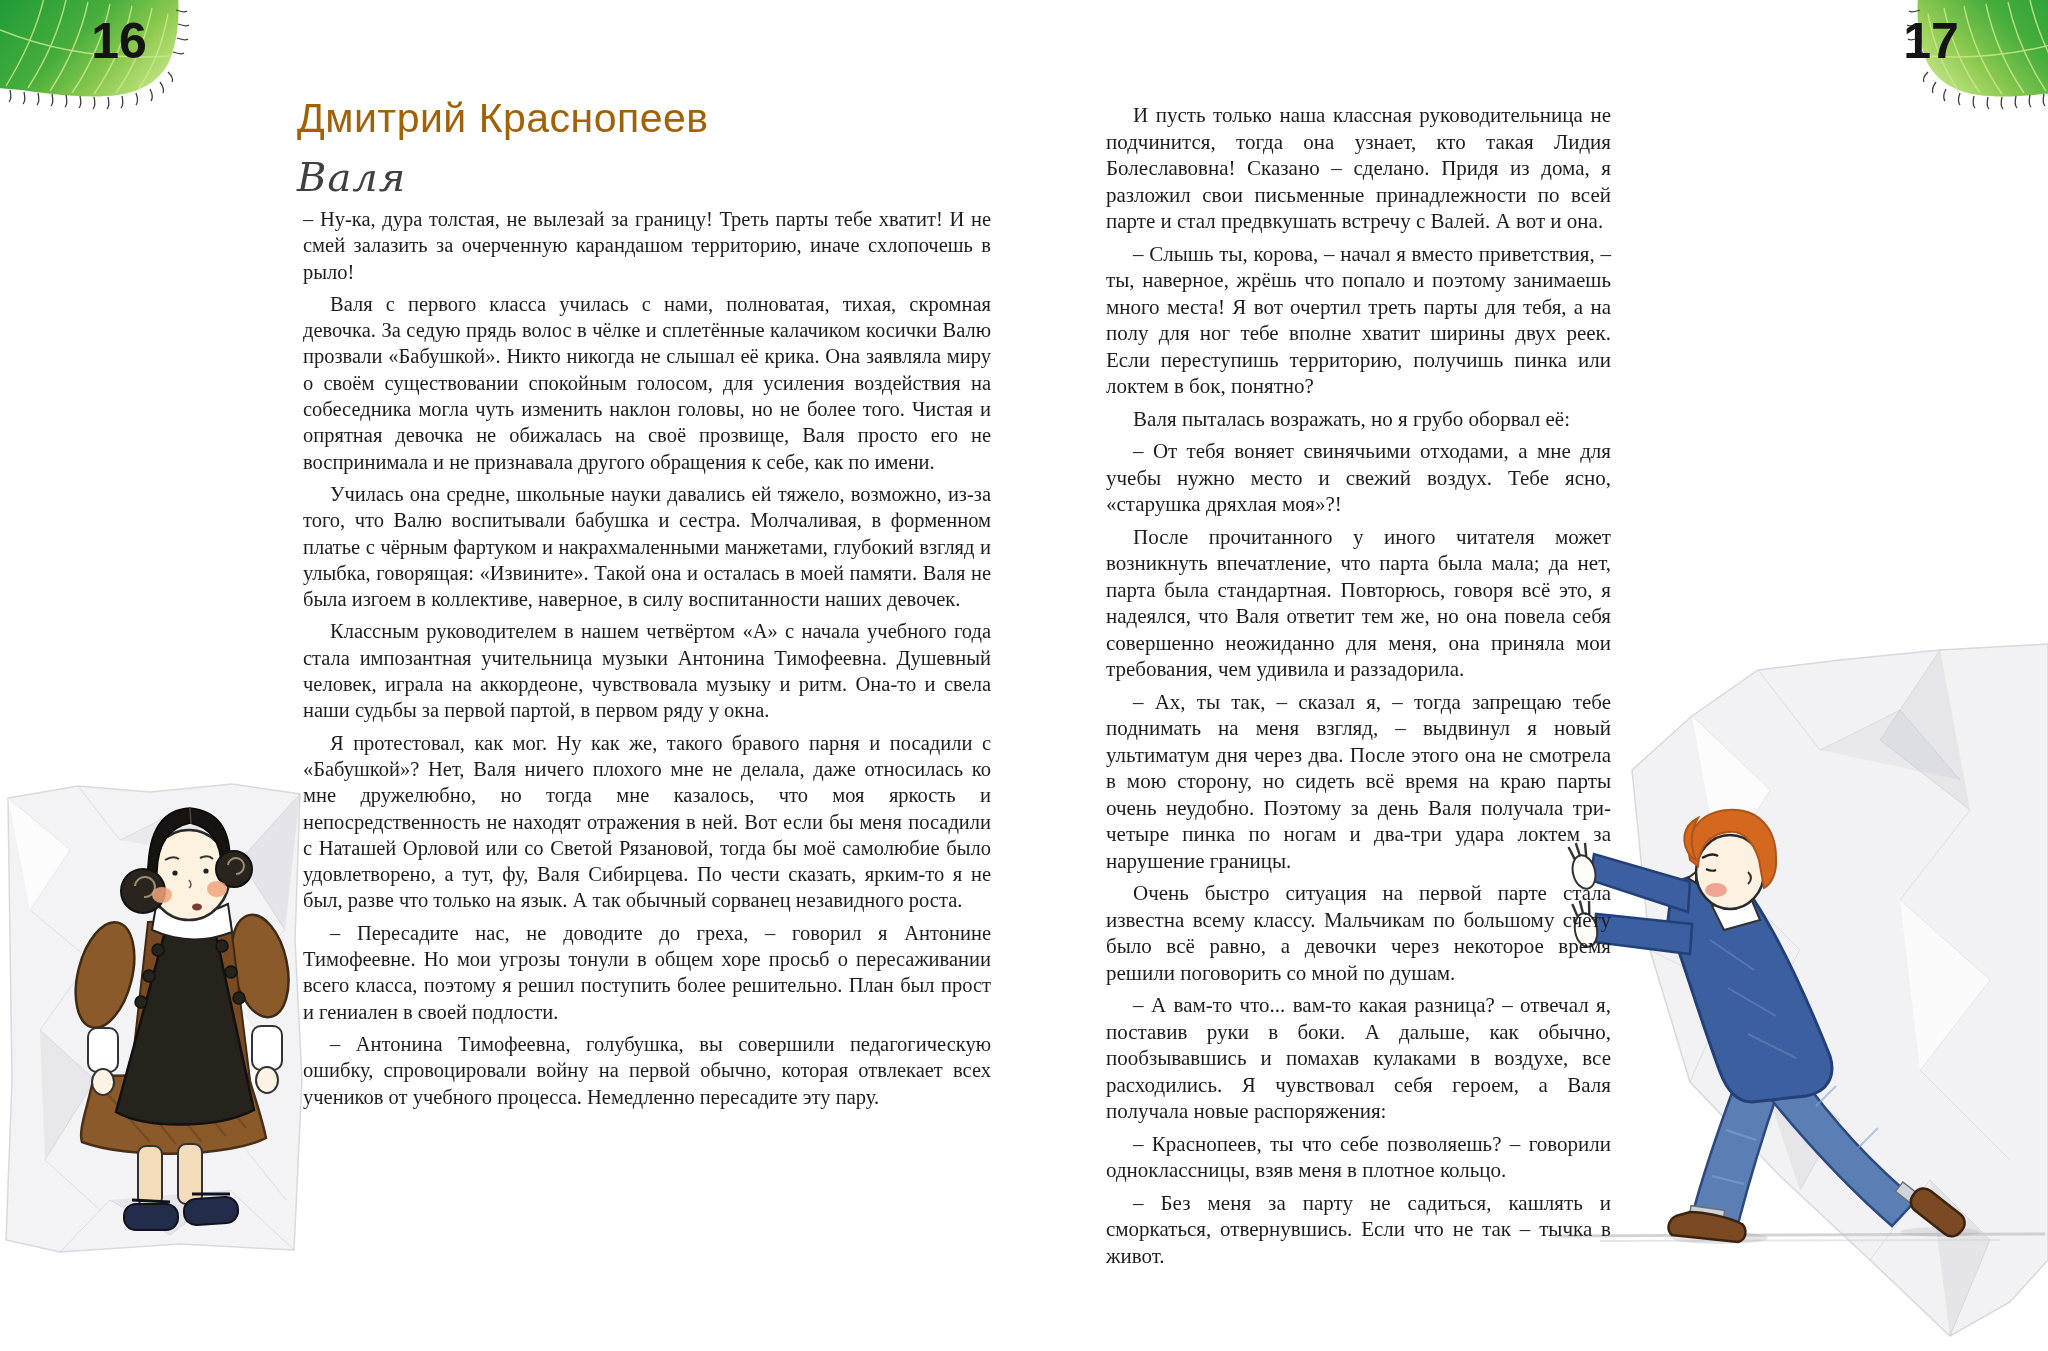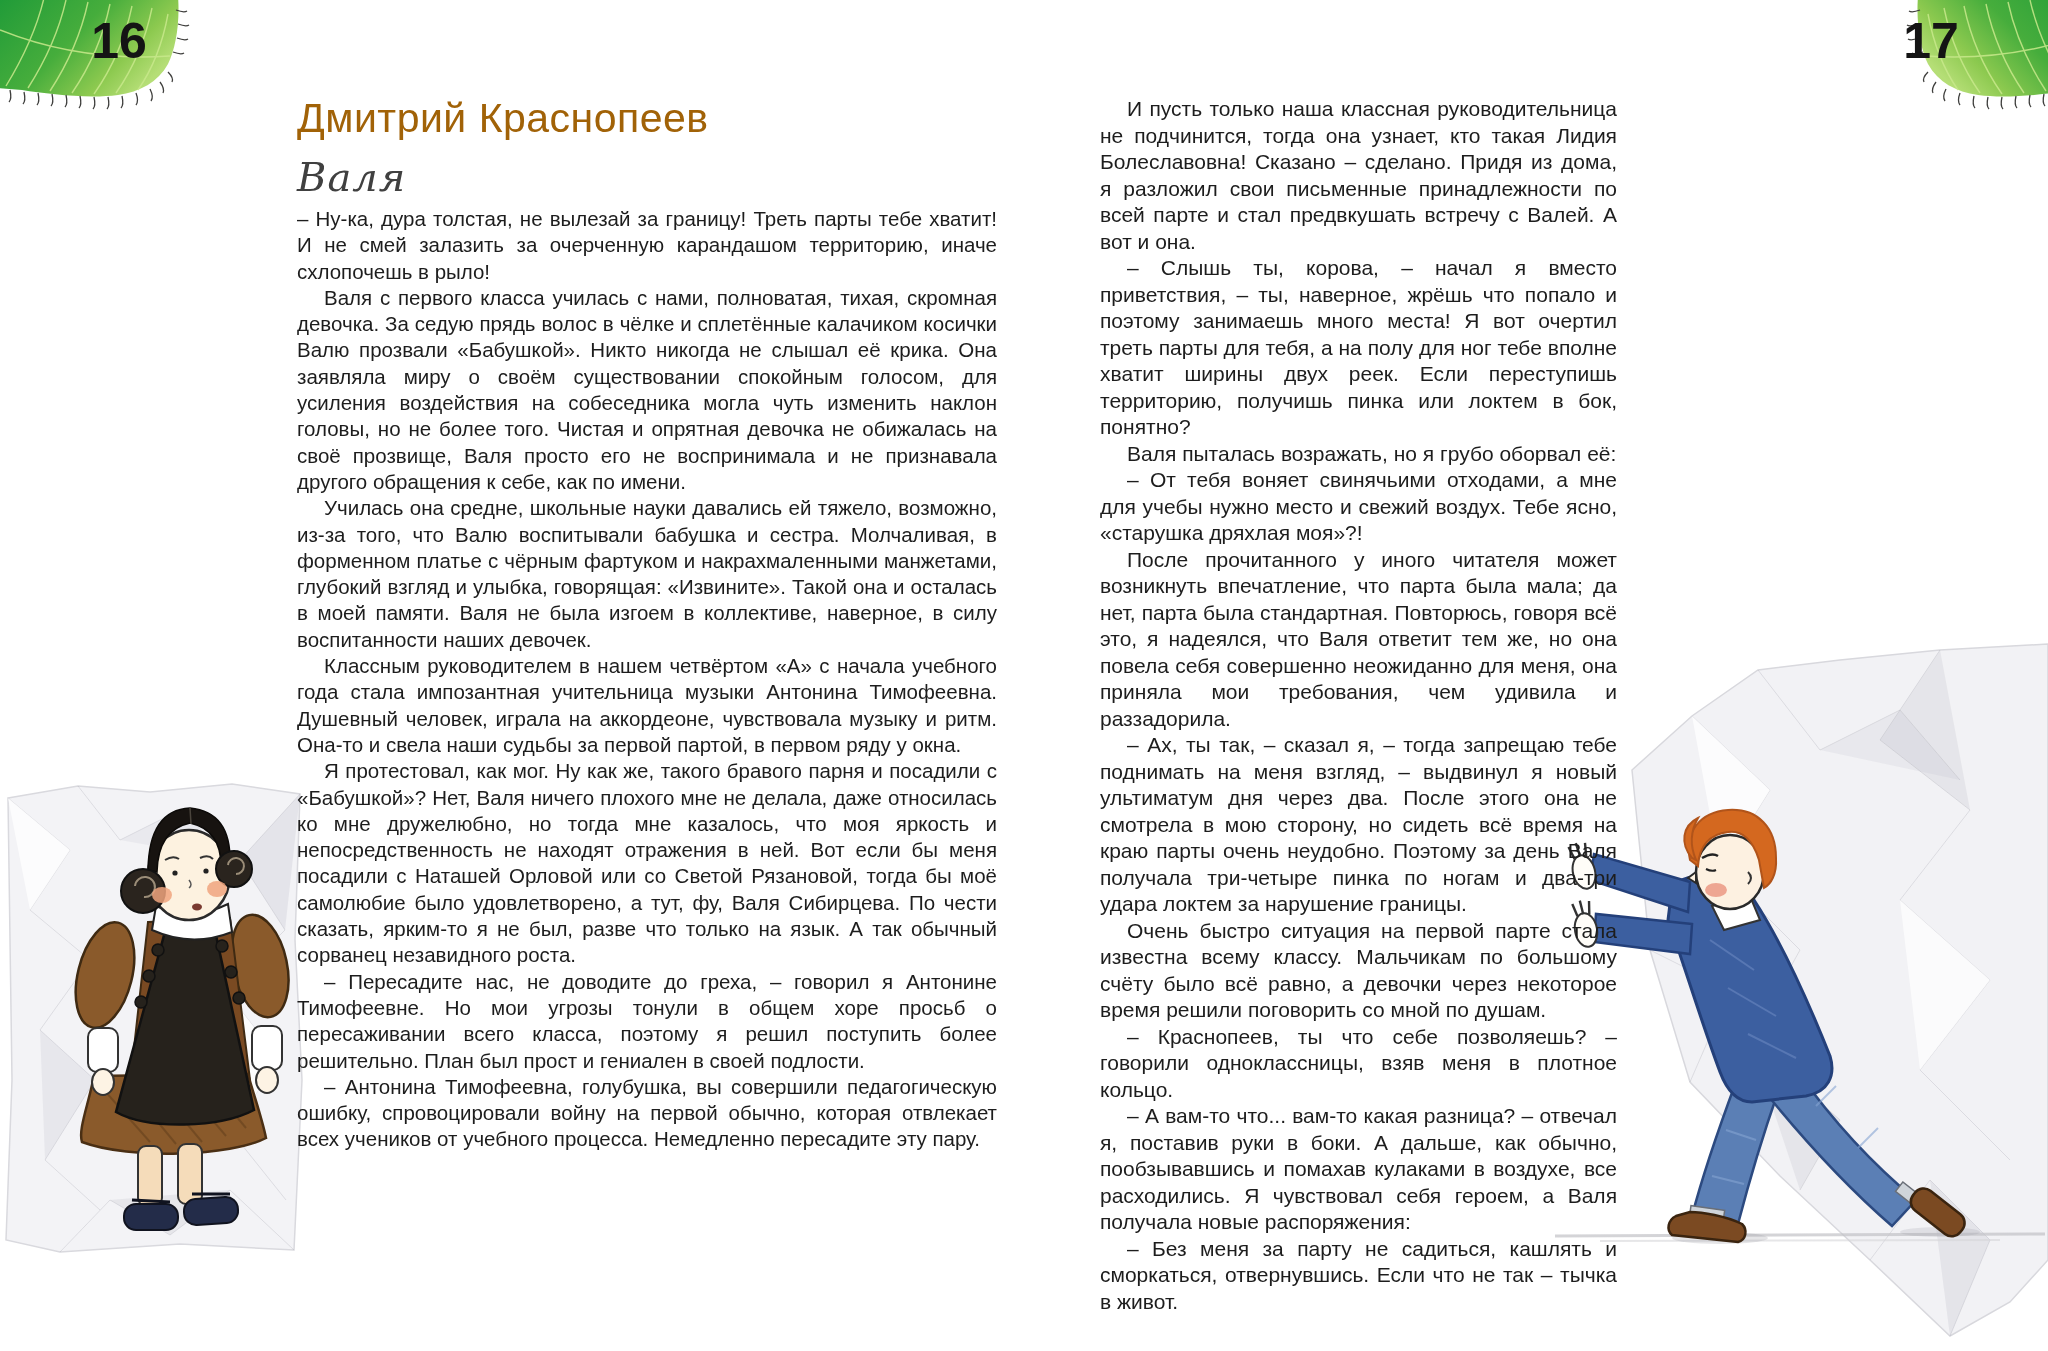--- a/index.html
+++ b/index.html
@@ -15,7 +15,7 @@
   .pagenum-right{left:1896px;}
   
   .col{position:absolute;}
-  .col p{margin:0;text-indent:27px;text-align:justify;hyphens:auto;}
+  .col p{margin:6px;text-indent:27px;text-align:justify;hyphens:auto;font-family:Liberation Serif, serif;}
   .col p.no-indent{text-indent:0;}
   .col-left{left:297px;top:96px;width:700px;font-size:20.5px;line-height:26.3px;}
   .col-right{left:1100px;top:96px;width:517px;font-size:21px;line-height:26.5px;}

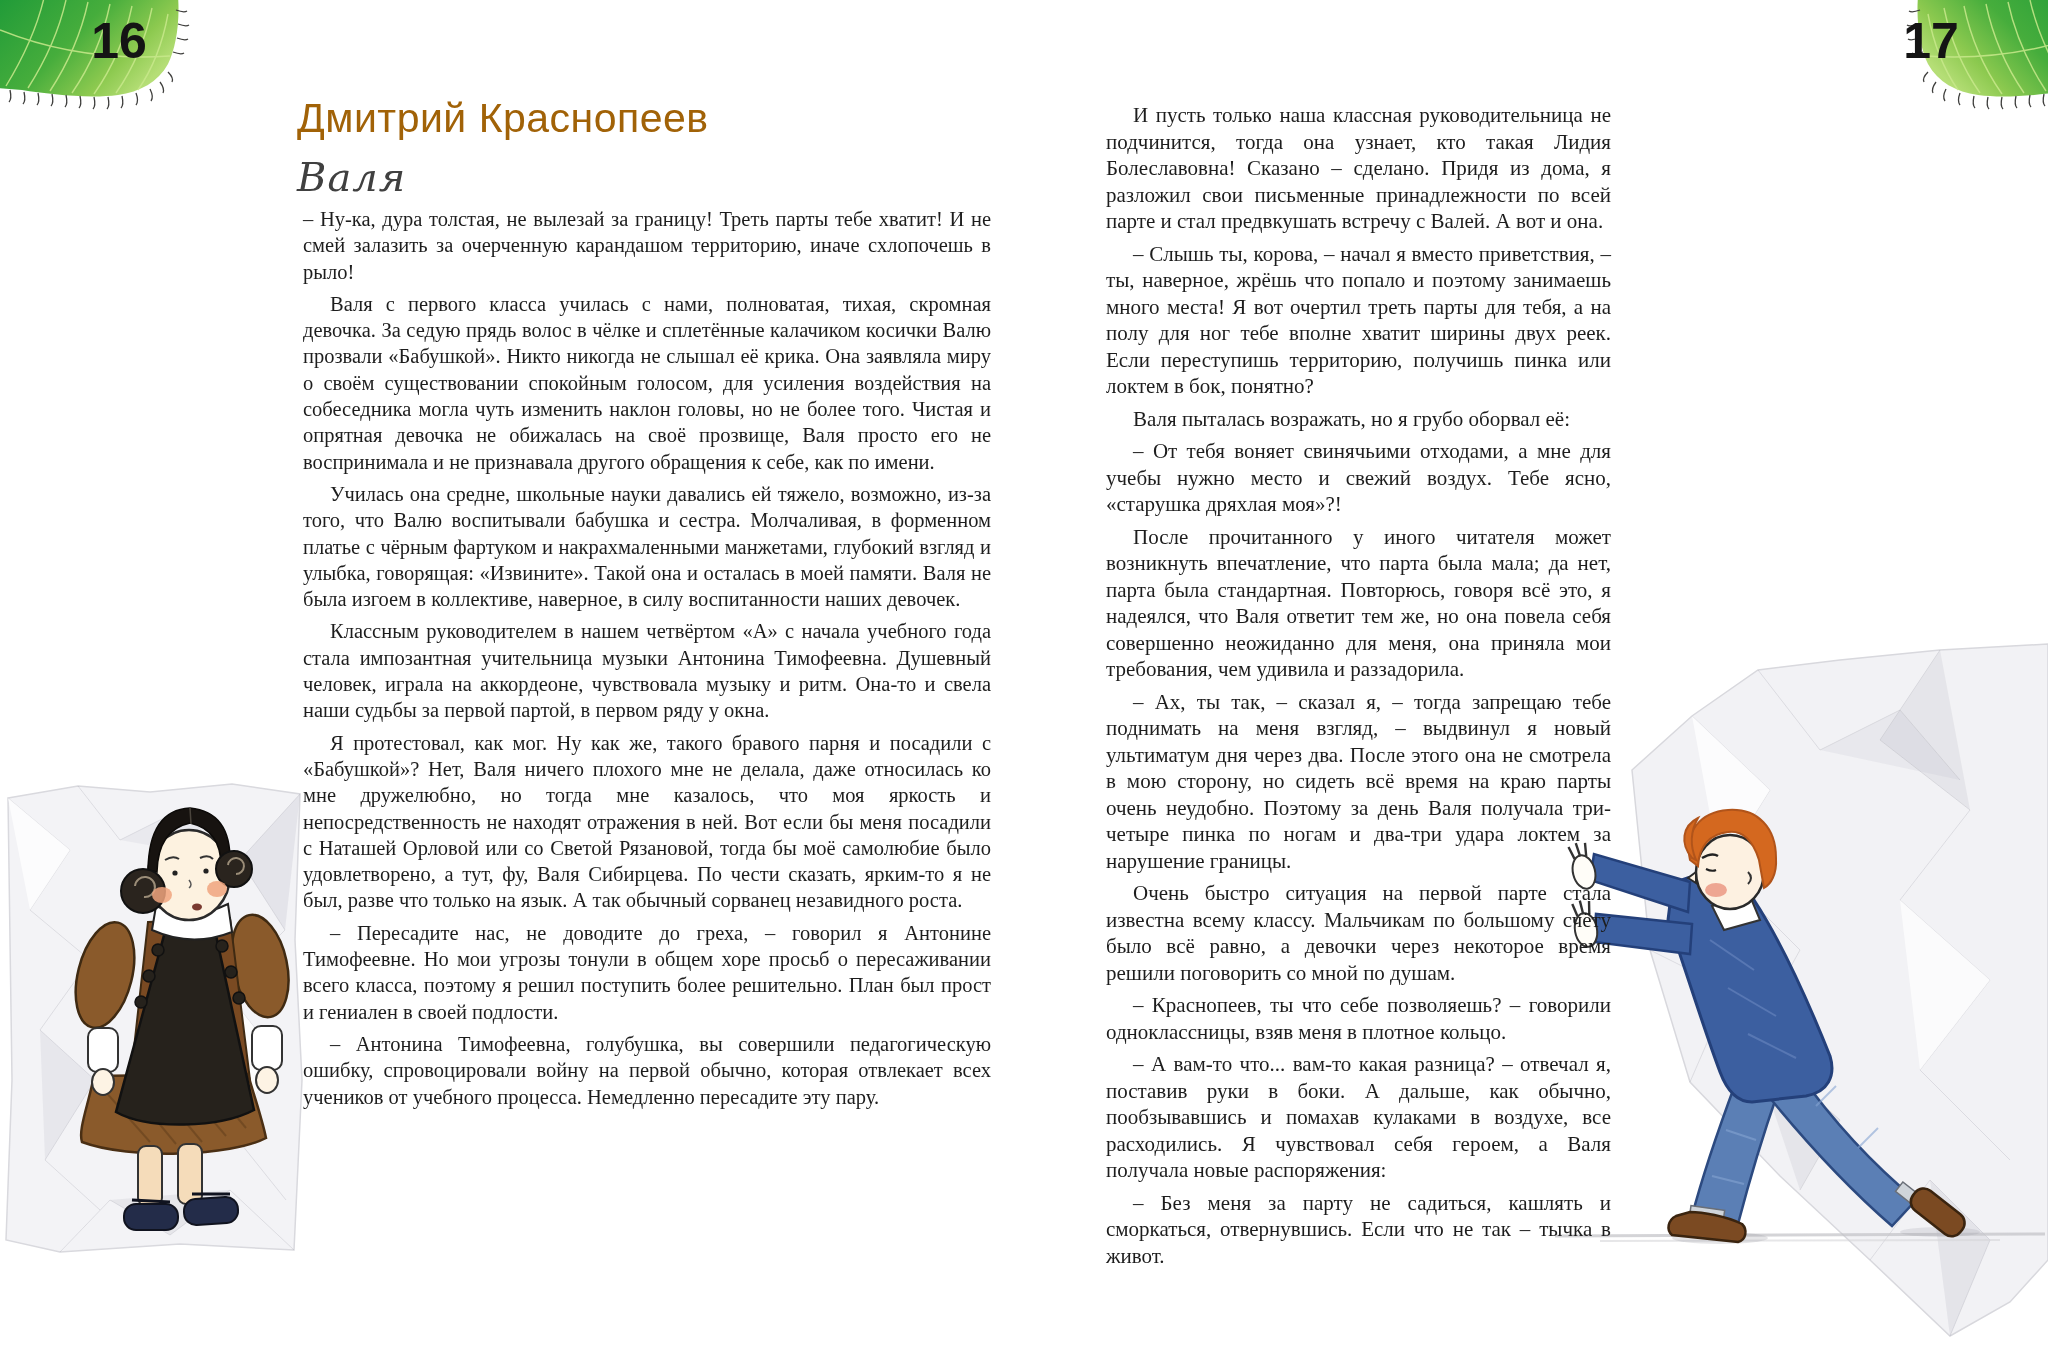--- a/index.html
+++ b/index.html
@@ -294,8 +294,8 @@
     <p>После прочитанного у иного читателя может возникнуть впечатление, что парта была мала; да нет, парта была стандартная. Повторюсь, говоря всё это, я надеялся, что Валя ответит тем же, но она повела себя совершенно неожиданно для меня, она приняла мои требования, чем удивила и раззадорила.</p>
     <p>– Ах, ты так, – сказал я, – тогда запрещаю тебе поднимать на меня взгляд, – выдвинул я новый ультиматум дня через два. После этого она не смотрела в мою сторону, но сидеть всё время на краю парты очень неудобно. Поэтому за день Валя получала три-четыре пинка по ногам и два-три удара локтем за нарушение границы.</p>
     <p>Очень быстро ситуация на первой парте стала известна всему классу. Мальчикам по большому счёту было всё равно, а девочки через некоторое время решили поговорить со мной по душам.</p>
+    <p>– А вам-то что... вам-то какая разница? – отвечал я, поставив руки в боки. А дальше, как обычно, пообзывавшись и помахав кулаками в воздухе, все расходились. Я чувствовал себя героем, а Валя получала новые распоряжения:</p>
     <p>– Краснопеев, ты что себе позволяешь? – говорили одноклассницы, взяв меня в плотное кольцо.</p>
-    <p>– А вам-то что... вам-то какая разница? – отвечал я, поставив руки в боки. А дальше, как обычно, пообзывавшись и помахав кулаками в воздухе, все расходились. Я чувствовал себя героем, а Валя получала новые распоряжения:</p>
     <p>– Без меня за парту не садиться, кашлять и сморкаться, отвернувшись. Если что не так – тычка в живот.</p>
   </div>
 

